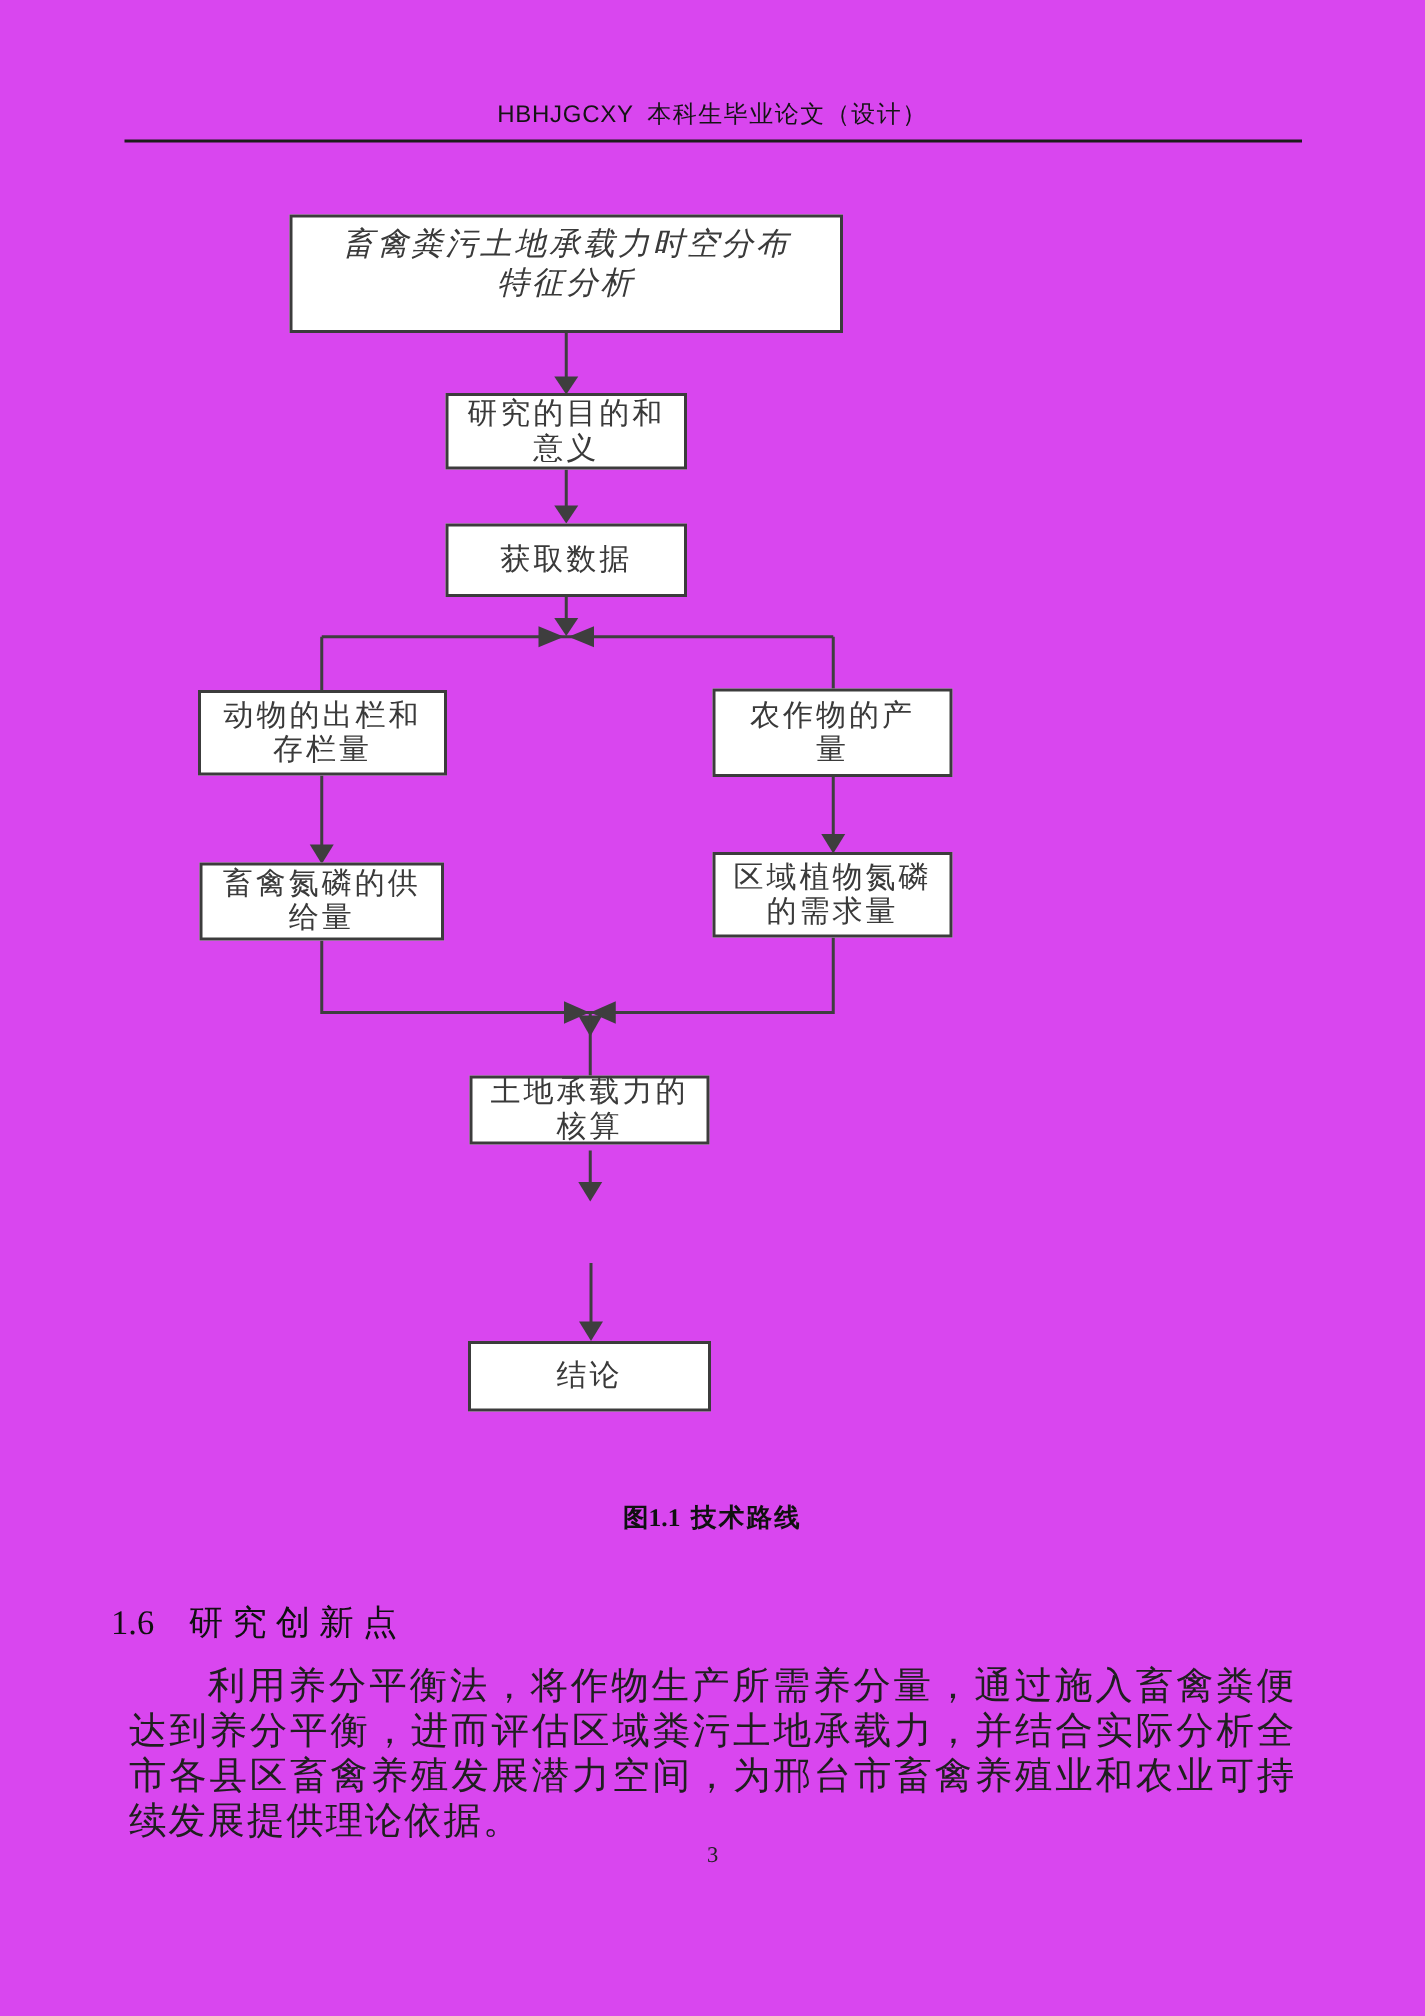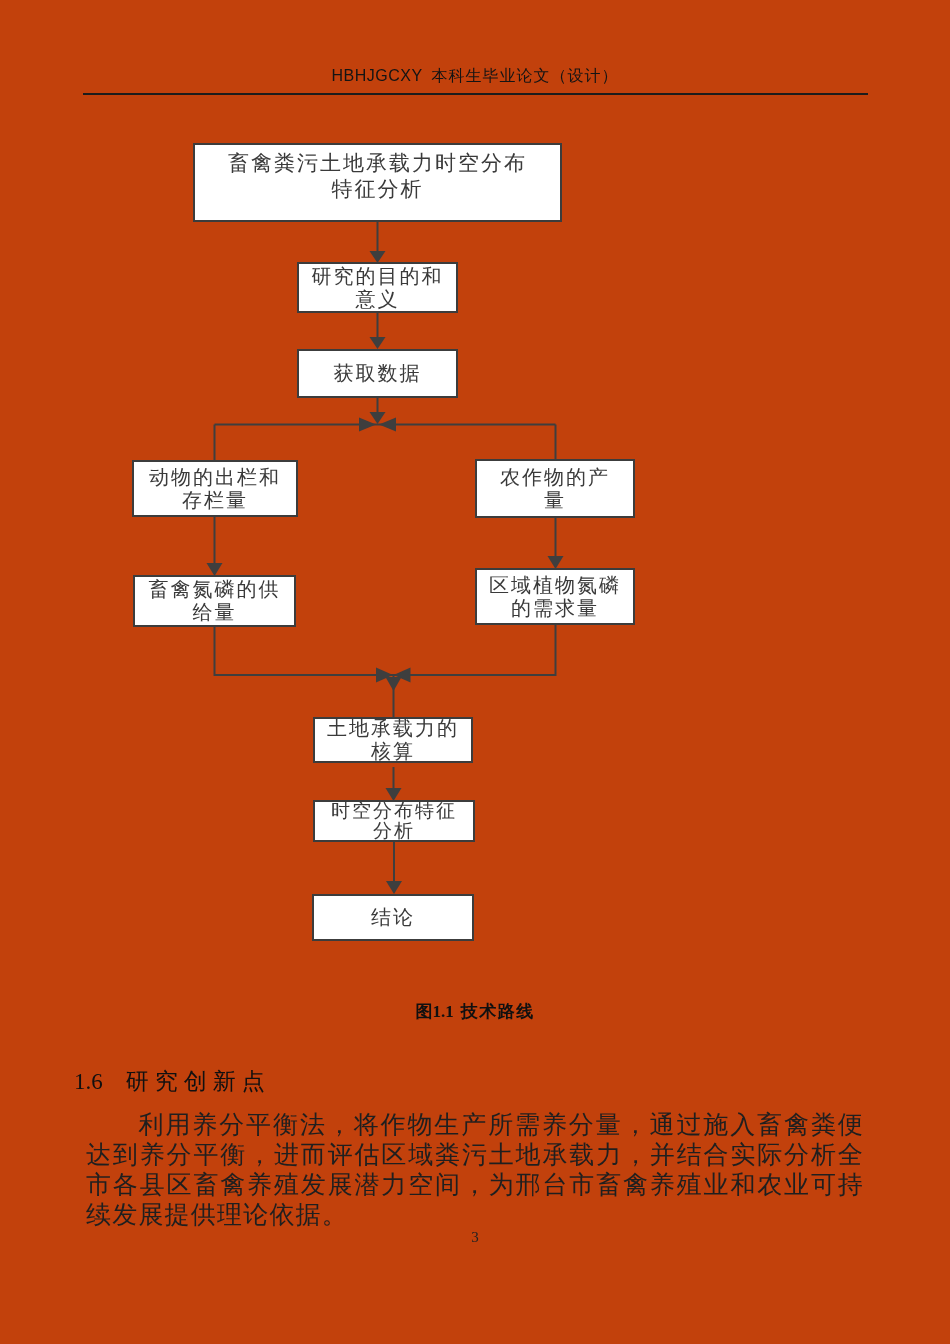--- a/index.html
+++ b/index.html
@@ -7,7 +7,7 @@
     position: relative;
     width: 950px;
     height: 1344px;
-    background: #c2410c;
+    background: #d946ef;
     overflow: hidden;
     font-family: "Liberation Serif", serif;
     color: #1a1a1a;

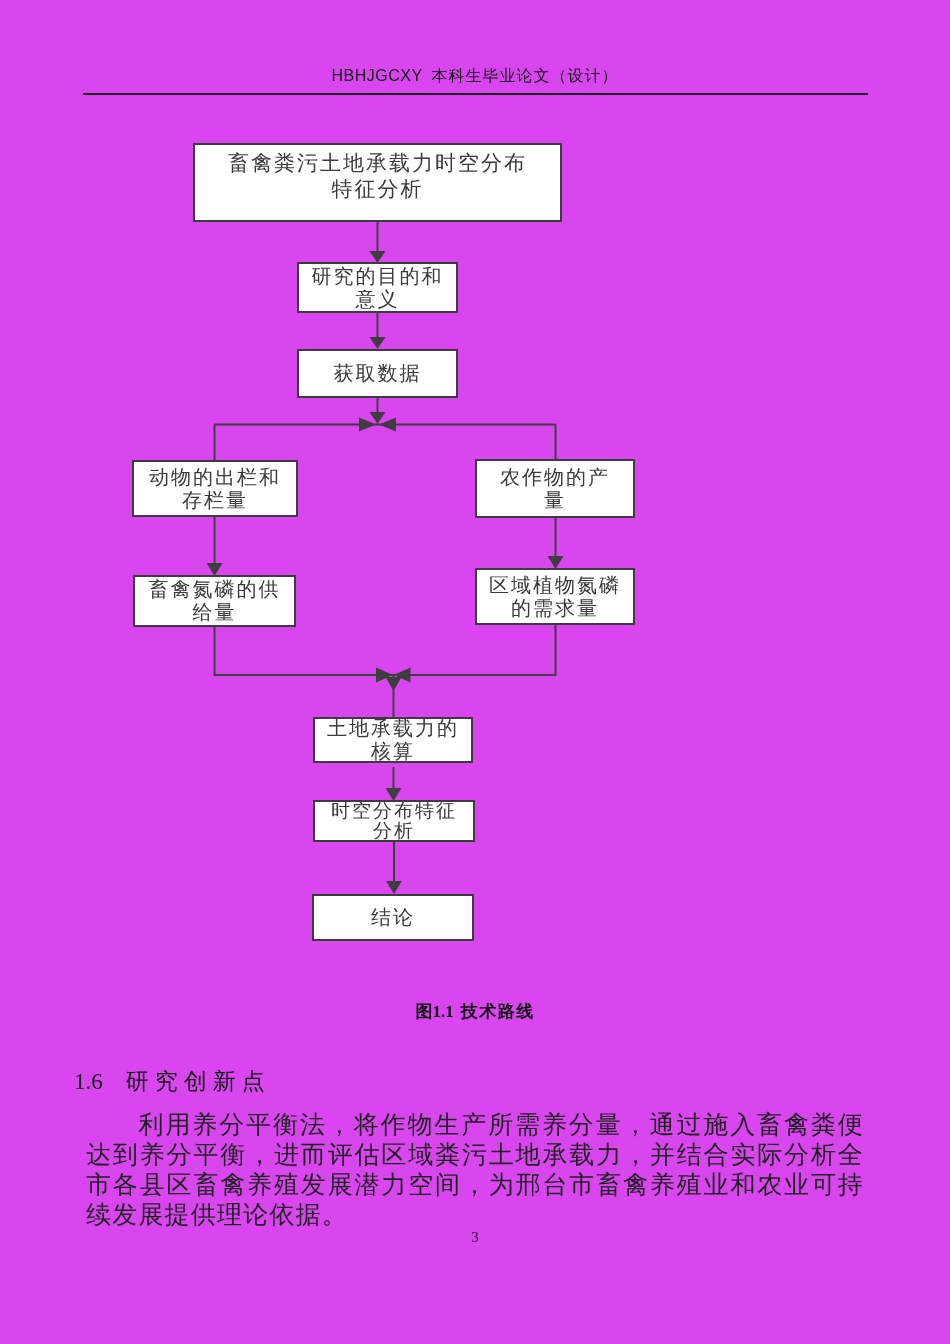--- a/index.html
+++ b/index.html
@@ -168,7 +168,7 @@
       <polygon points="386,881 402,881 394,894"></polygon>
     </svg>
 
-    <div class="fc-box top-align" style="left:193px; top:143px; width:369px; height:79px;">
+    <div class="fc-box top-align" style="left:193px; top:143px; width:369px; height:79px;font-style:italic;">
       <span class="fc-line">畜禽粪污土地承载力时空分布</span>
       <span class="fc-line">特征分析</span>
     </div>

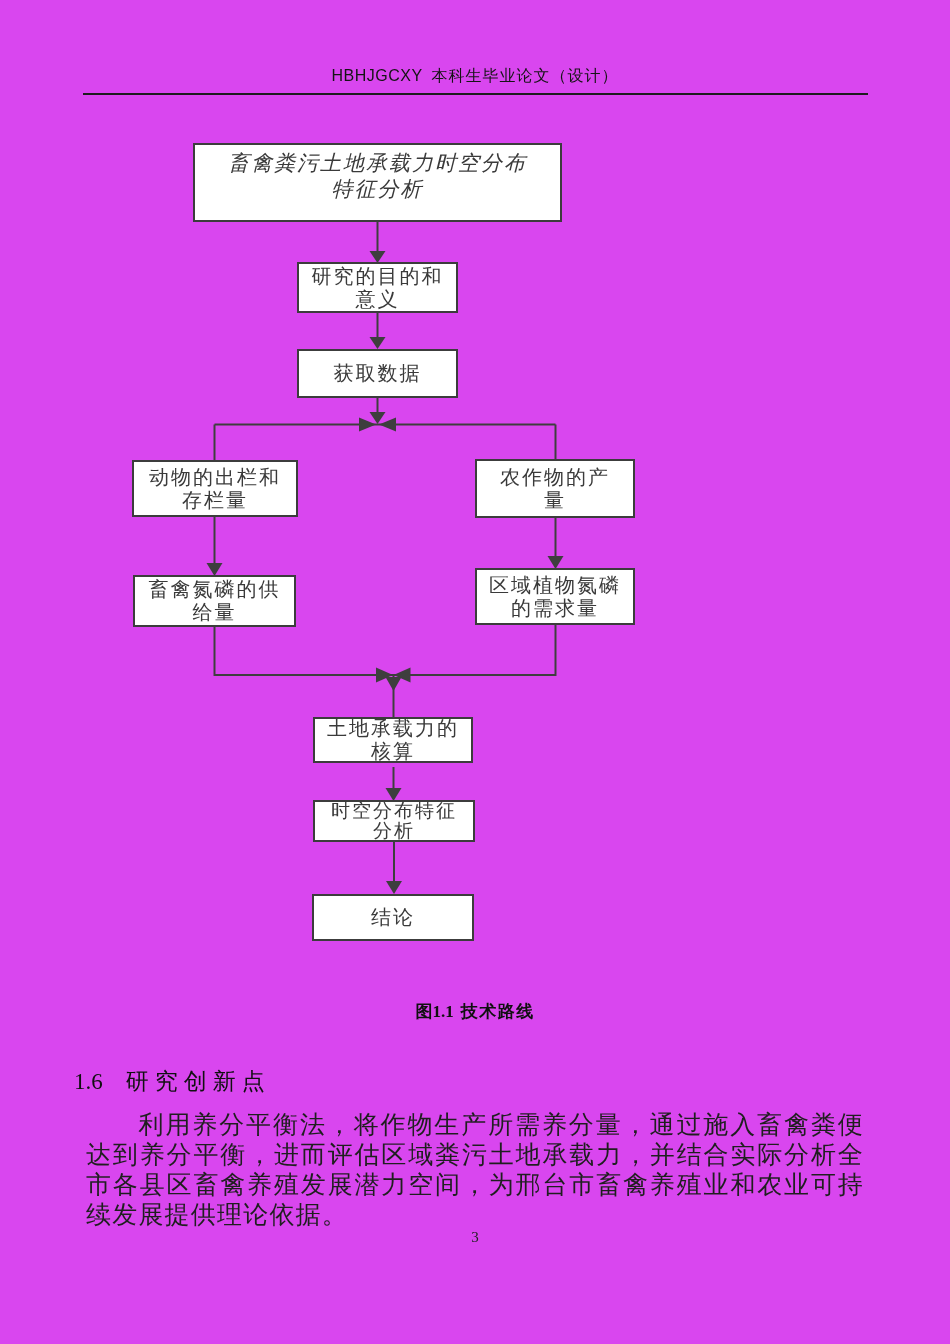--- a/index.html
+++ b/index.html
@@ -207,10 +207,6 @@
       <span class="fc-line">核算</span>
     </div>
 
-    <div class="fc-box small" style="left:313px; top:800px; width:162px; height:42px;">
-      <span class="fc-line">时空分布特征</span>
-      <span class="fc-line">分析</span>
-    </div>
 
     <div class="fc-box" style="left:312px; top:894px; width:162px; height:47px;">
       <span class="fc-line">结论</span>

